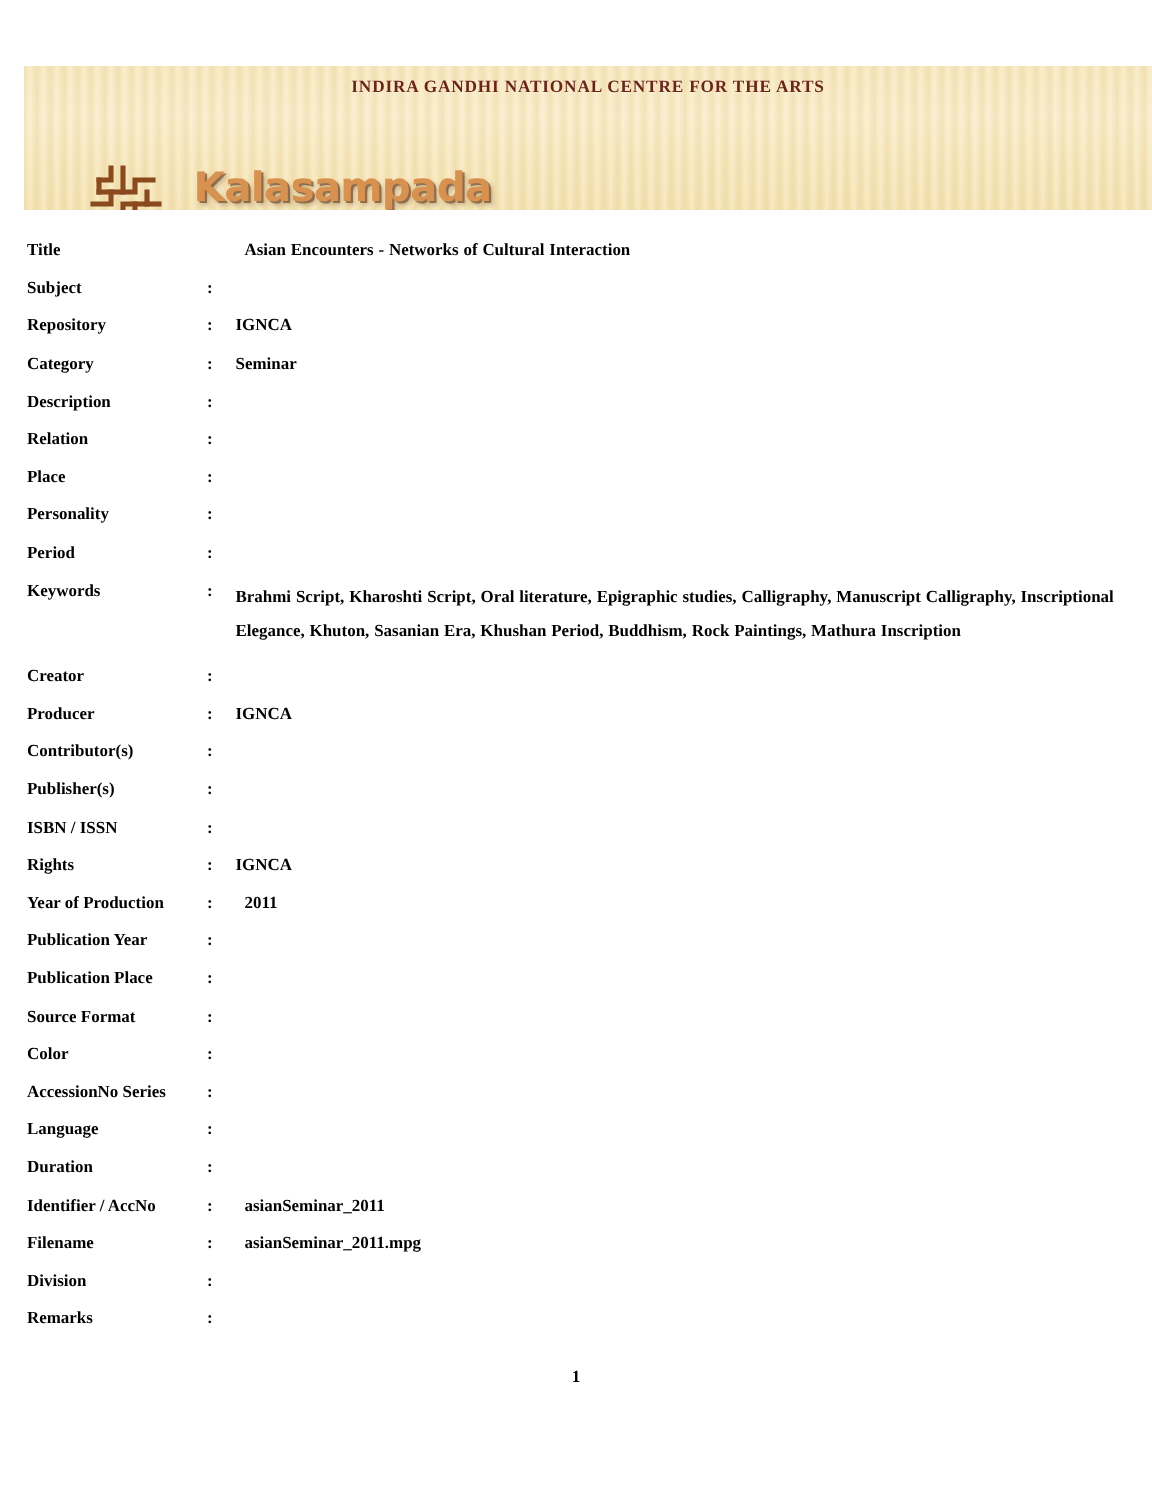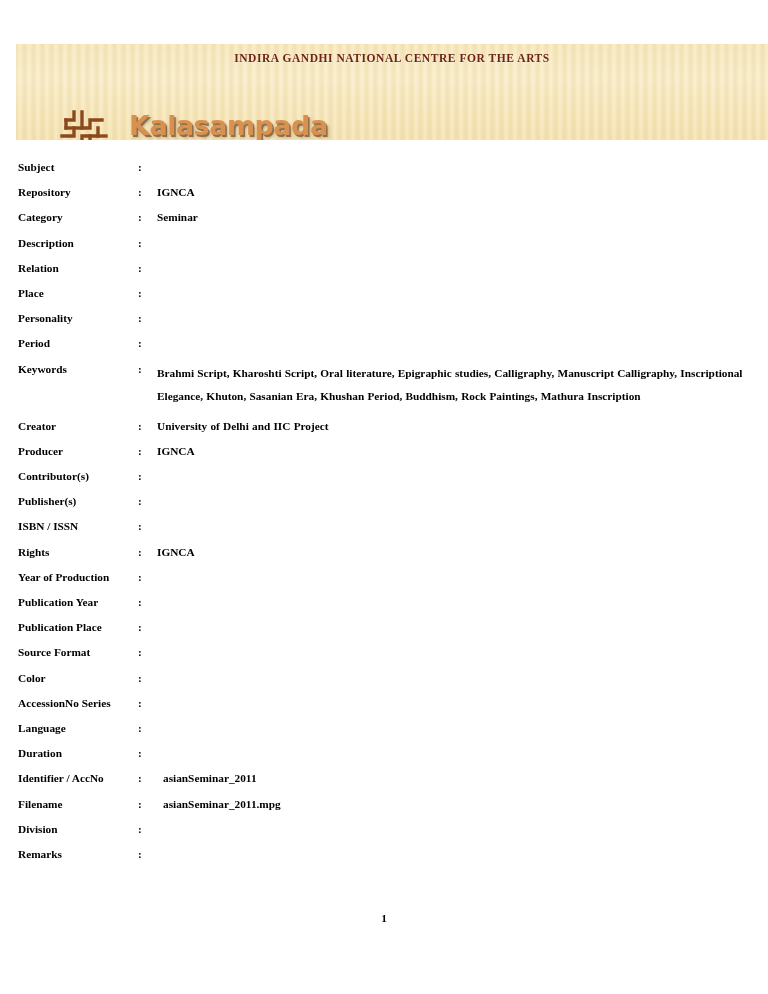--- a/index.html
+++ b/index.html
@@ -157,6 +157,11 @@
 
 <div class="record" id="record-body">
     <div class="row">
+      <div class="label">Title</div>
+      <div class="colon"></div>
+      <div class="value single title-val">Asian Encounters - Networks of Cultural Interaction</div>
+    </div>
+    <div class="row">
       <div class="label">Subject</div>
       <div class="colon">:</div>
     </div>

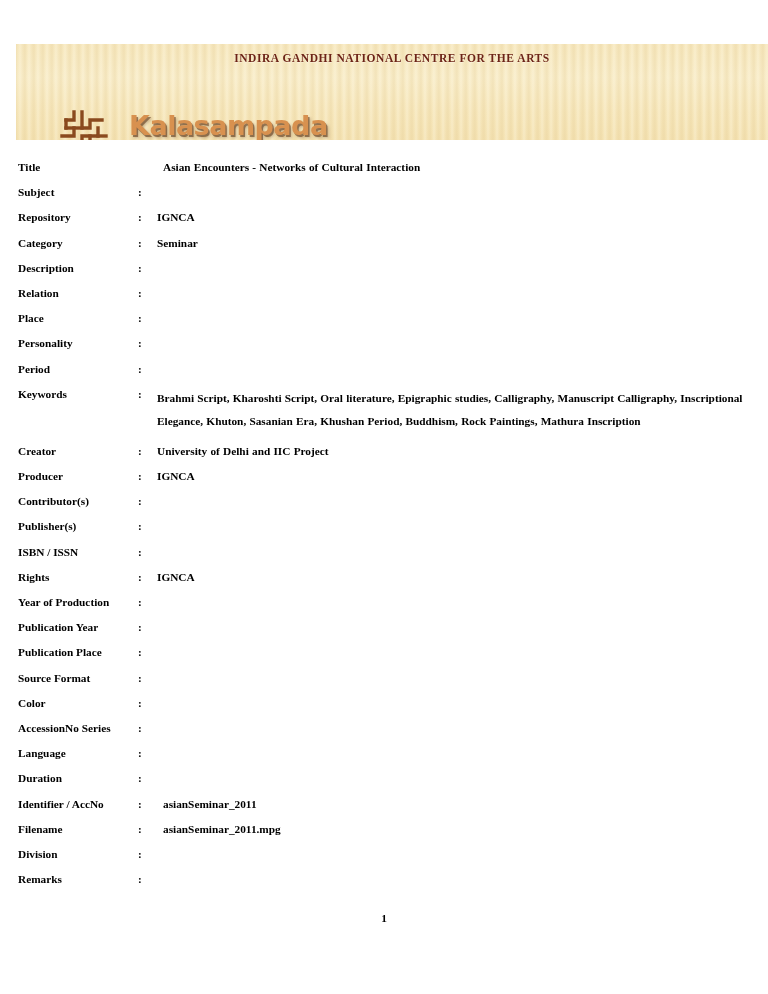--- a/index.html
+++ b/index.html
@@ -207,7 +207,6 @@
     <div class="row">
       <div class="label">Creator</div>
       <div class="colon">:</div>
-      <div class="value single">University of Delhi and IIC Project</div>
     </div>
     <div class="row">
       <div class="label">Producer</div>

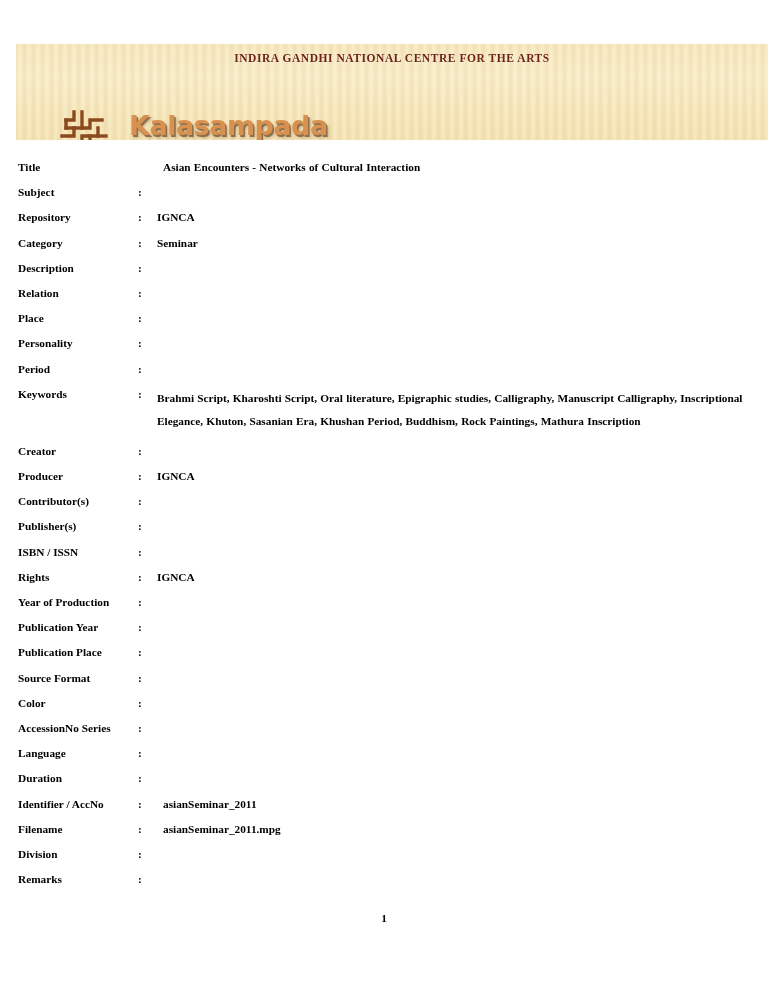--- a/index.html
+++ b/index.html
@@ -236,6 +236,7 @@
     <div class="row">
       <div class="label">Year of Production</div>
       <div class="colon">:</div>
+      <div class="value single indent">2011</div>
     </div>
     <div class="row">
       <div class="label">Publication Year</div>

